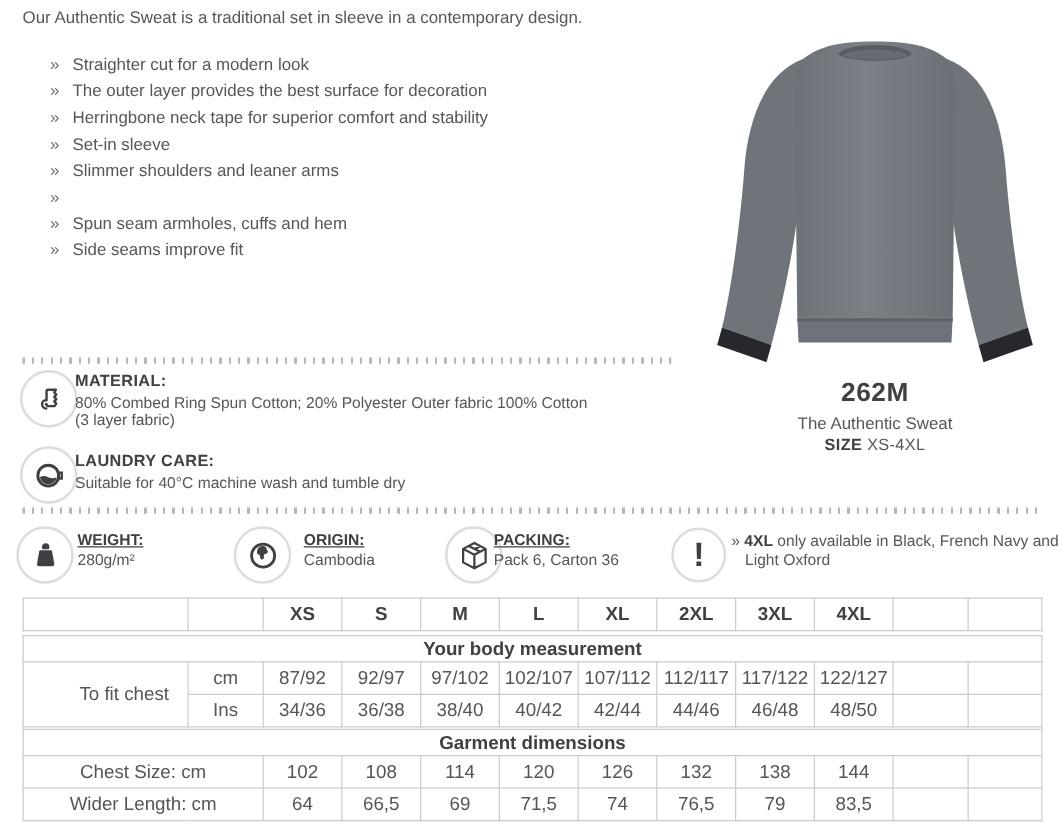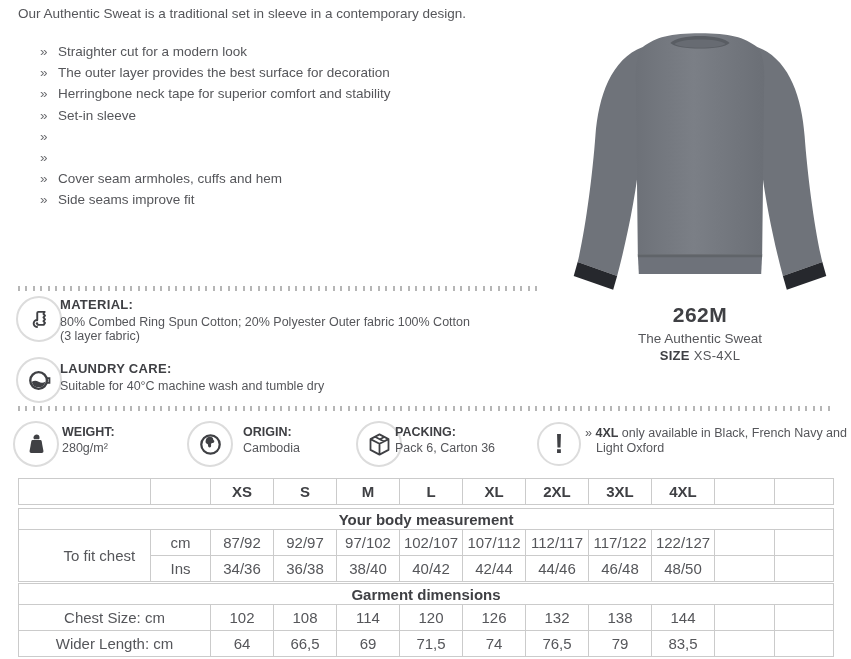--- a/index.html
+++ b/index.html
@@ -69,6 +69,7 @@
       </li>
     <li>
         <span class="marker">»</span>
+        <span>Slimmer shoulders and leaner arms</span>
       </li>
     <li>
         <span class="marker">»</span>

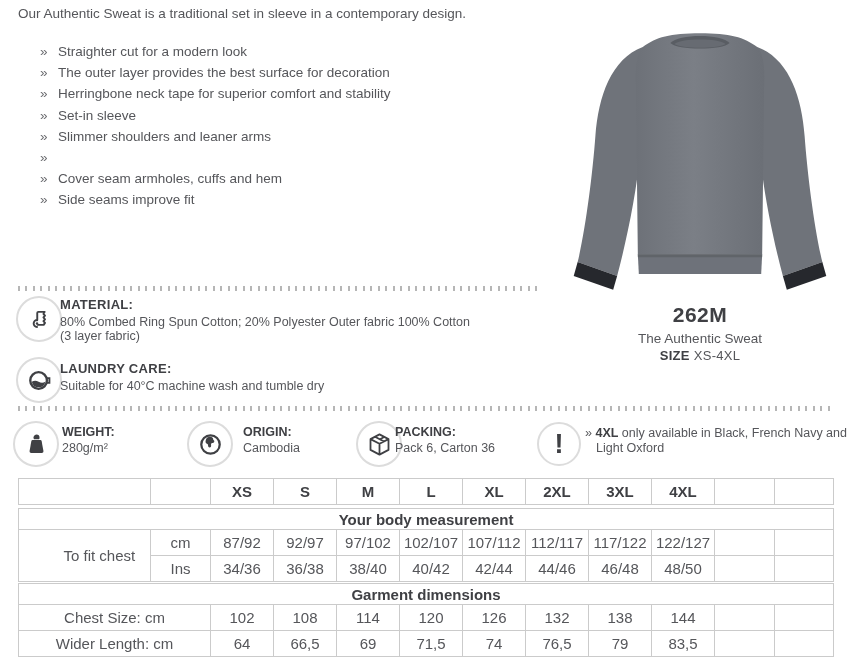--- a/index.html
+++ b/index.html
@@ -76,7 +76,7 @@
       </li>
     <li>
         <span class="marker">»</span>
-        <span>Cover seam armholes, cuffs and hem</span>
+        <span>Spun seam armholes, cuffs and hem</span>
       </li>
     <li>
         <span class="marker">»</span>

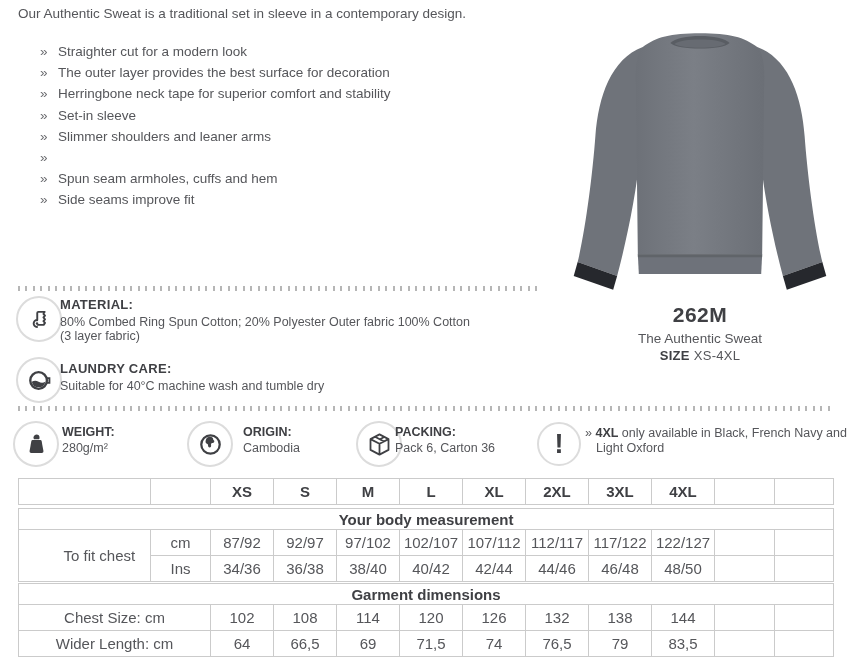--- a/index.html
+++ b/index.html
@@ -30,7 +30,7 @@
   .circle svg{display:block;}
   .sec-title{font-size:13px;font-weight:bold;color:var(--heading,#3f4044);letter-spacing:.3px;}
   .sec-text{font-size:12.5px;line-height:14px;}
-  .info-title{font-size:12.5px;font-weight:bold;color:var(--heading,#3f4044);}
+  .info-title{font-size:12.5px;font-weight:bold;color:var(--heading,#3f4044);text-decoration:underline;}
   .info-value{font-size:12.5px;margin-top:2px;}
   .excl{font-size:27px;font-weight:800;color:var(--heading,#3f4044);line-height:1;}
   .note{font-size:12.5px;line-height:15px;width:258px;padding-left:11px;text-indent:-11px;}

